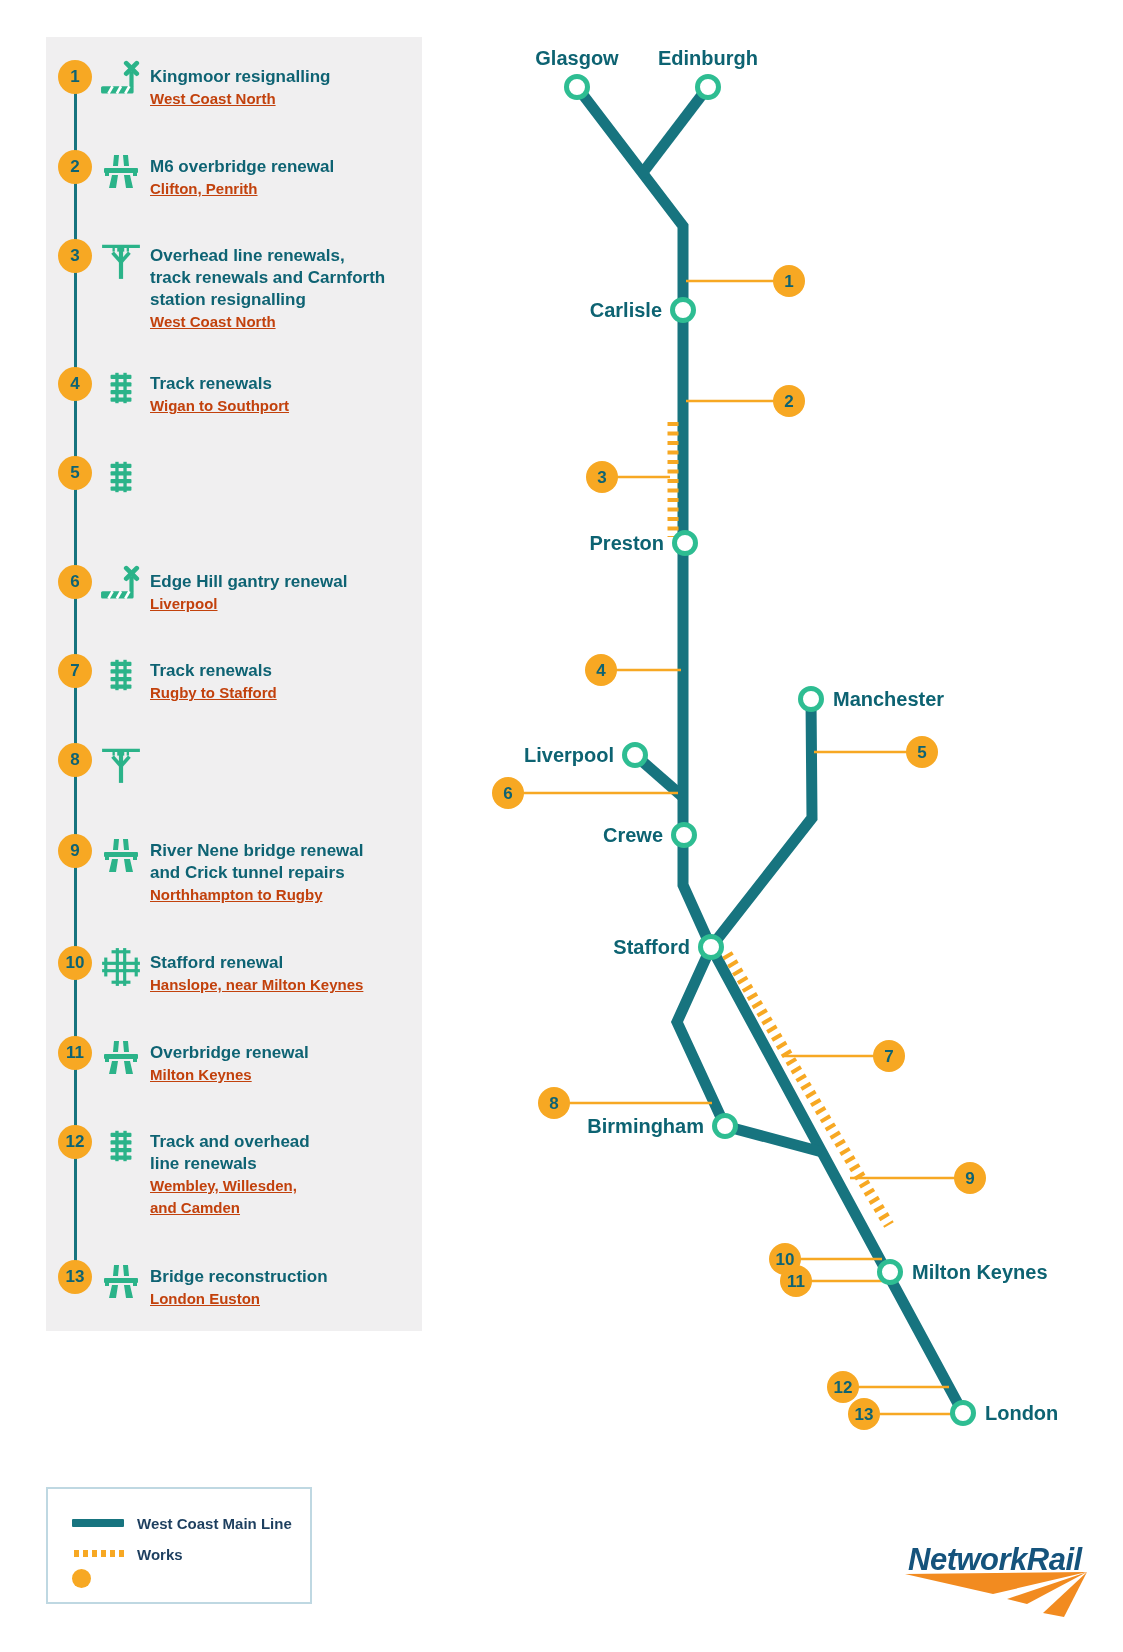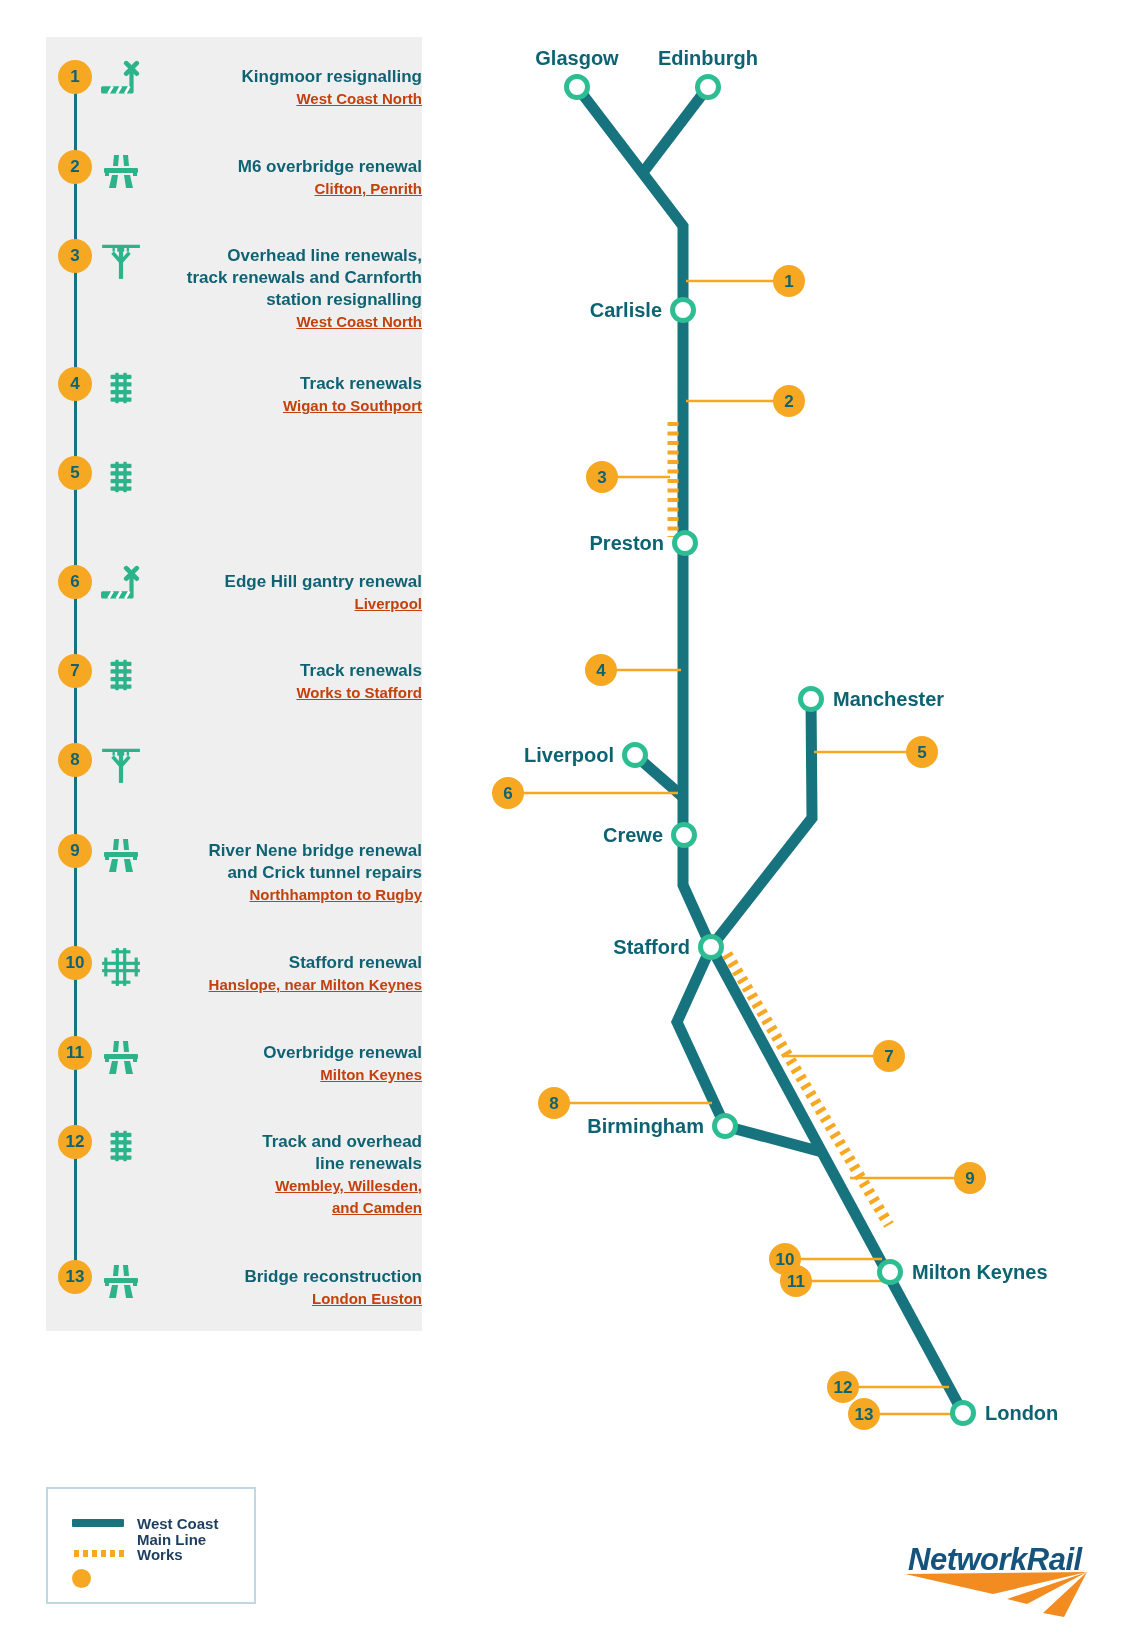--- a/index.html
+++ b/index.html
@@ -25,7 +25,7 @@
     position:absolute;left:52px;top:-8px;width:46px;height:46px;
     display:flex;align-items:center;justify-content:center;
   }
-  .item .txt{margin-left:104px;text-align:right;}
+  .item .txt{margin-left:104px;}
   .item .title{
     color:#0e6373;font-size:17px;font-weight:bold;line-height:22px;white-space:pre-line;
   }

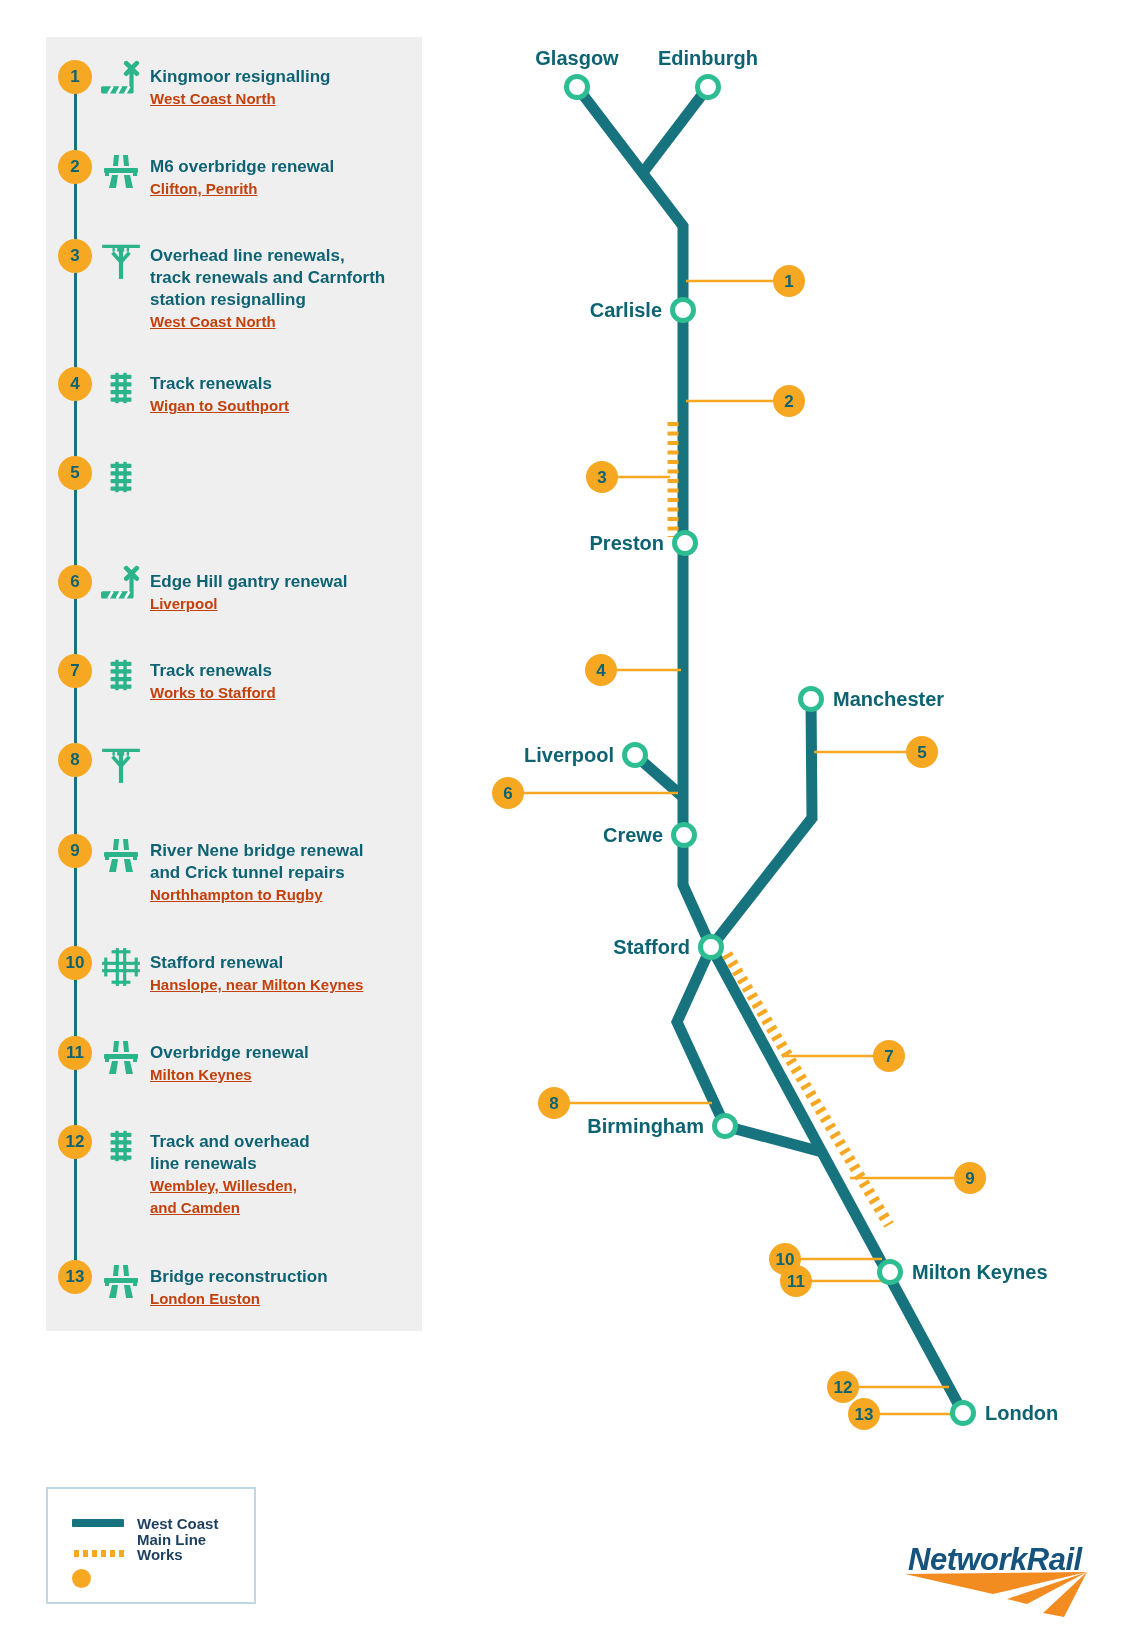--- a/index.html
+++ b/index.html
@@ -205,7 +205,7 @@
       </div>
       <div class="txt">
         <div class="title">Track renewals</div>
-        <div class="sub">Works to Stafford</div>
+        <div class="sub">Rugby to Stafford</div>
       </div>
     </div>
     <div class="item" style="top: 749px;">

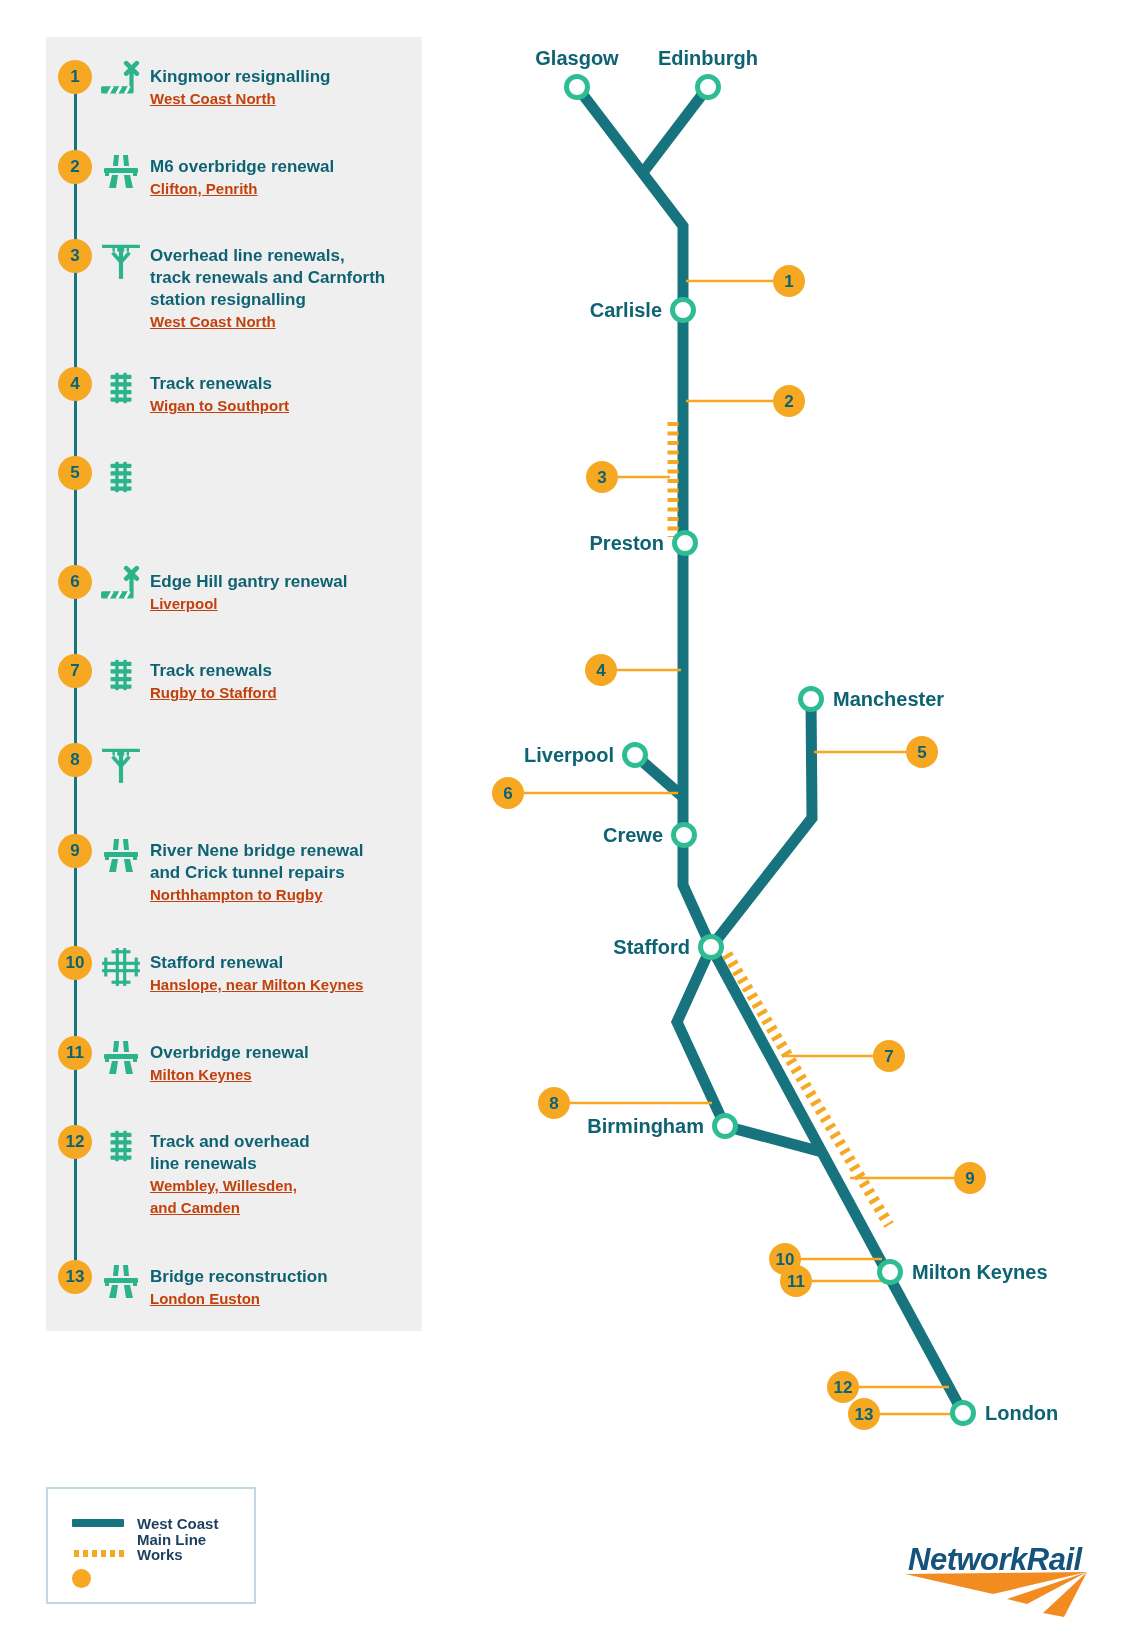--- a/index.html
+++ b/index.html
@@ -36,7 +36,7 @@
   .station-label{fill:#0d6372;font-size:20px;font-weight:bold;font-family:"Liberation Sans",sans-serif;}
   .marker-num{fill:#0e6373;font-size:17px;font-weight:bold;font-family:"Liberation Sans",sans-serif;text-anchor:middle;}
   .legend{
-    position:absolute;left:46px;top:1487px;width:210px;height:117px;
+    position:absolute;left:46px;top:1487px;width:266px;height:117px;
     background:#ffffff;border:2px solid #bfd8e2;box-sizing:border-box;
   }
   .legend .sw-line{

